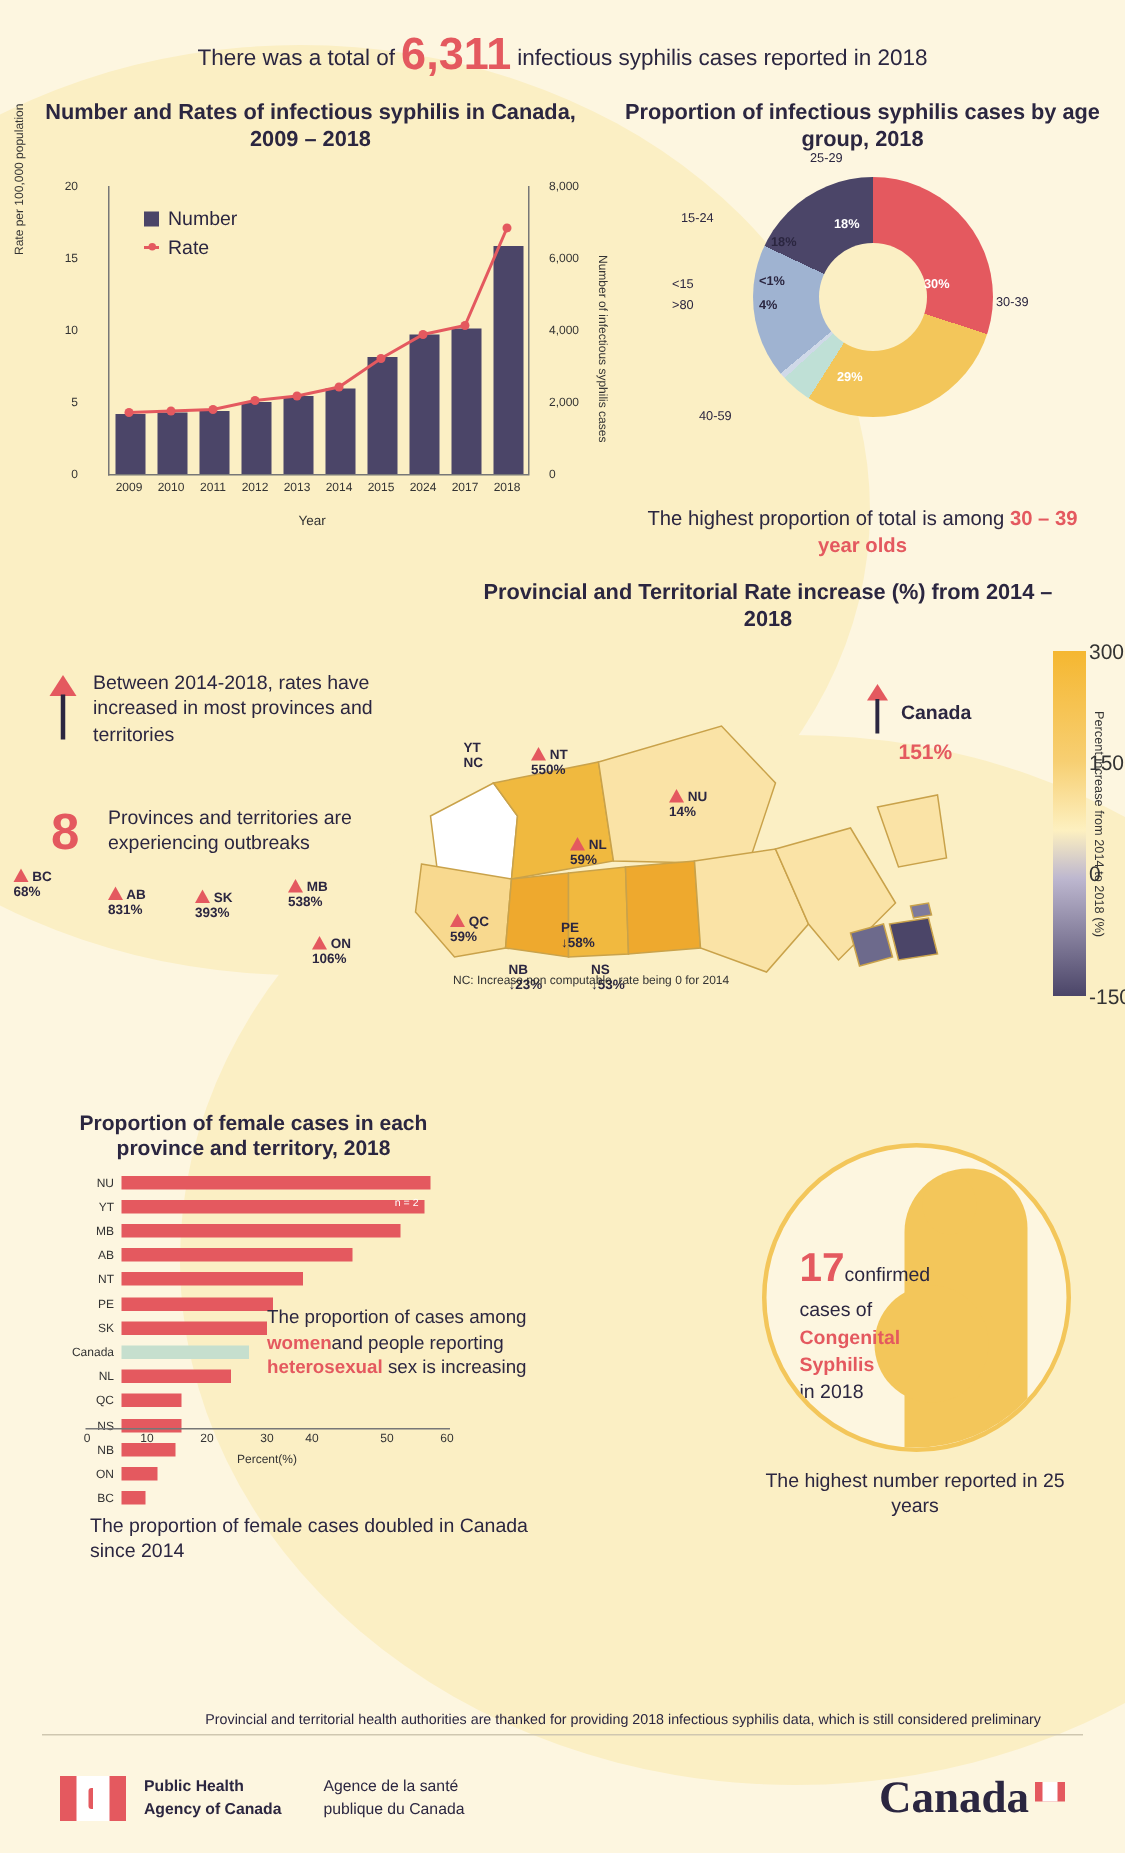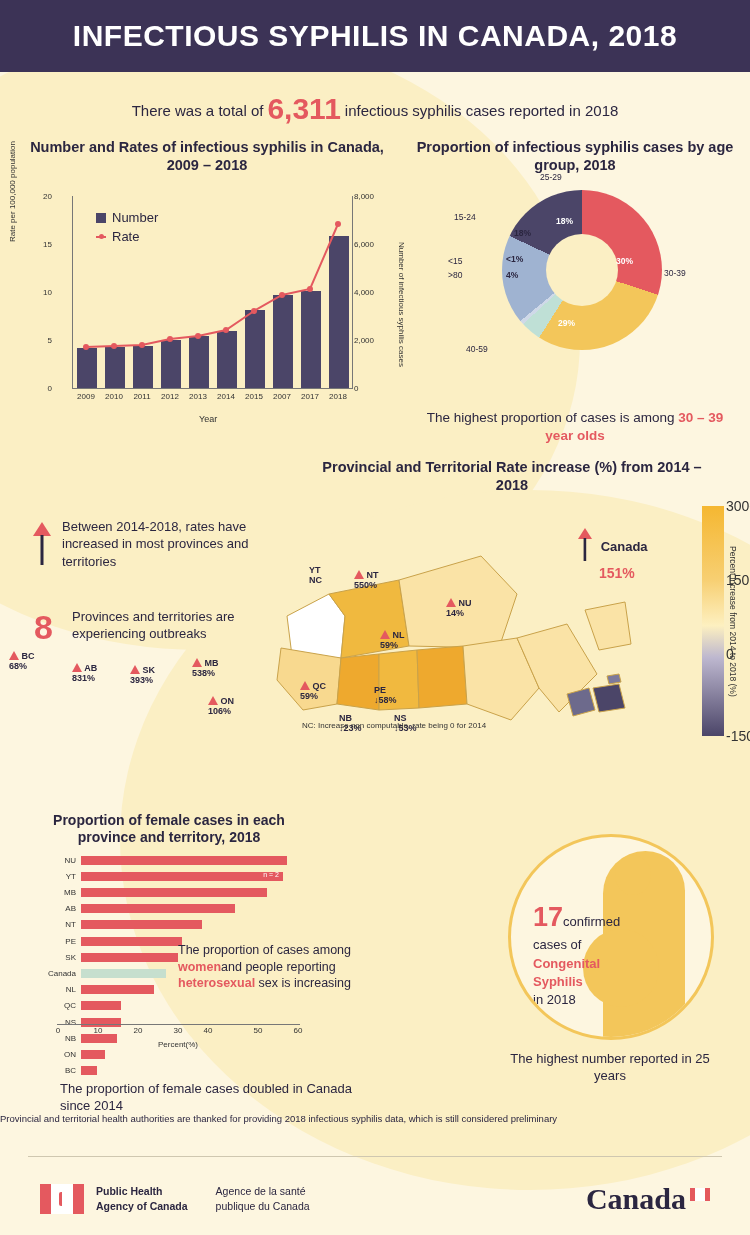--- a/index.html
+++ b/index.html
@@ -167,9 +167,6 @@
 
 <div class="layer">
 
-  <div class="header">
-    <h1>INFECTIOUS SYPHILIS IN CANADA, 2018</h1>
-  </div>
 
   <div class="intro">
     <span>There was a total of</span><span class="big">6,311</span><span>infectious syphilis cases reported in 2018</span>

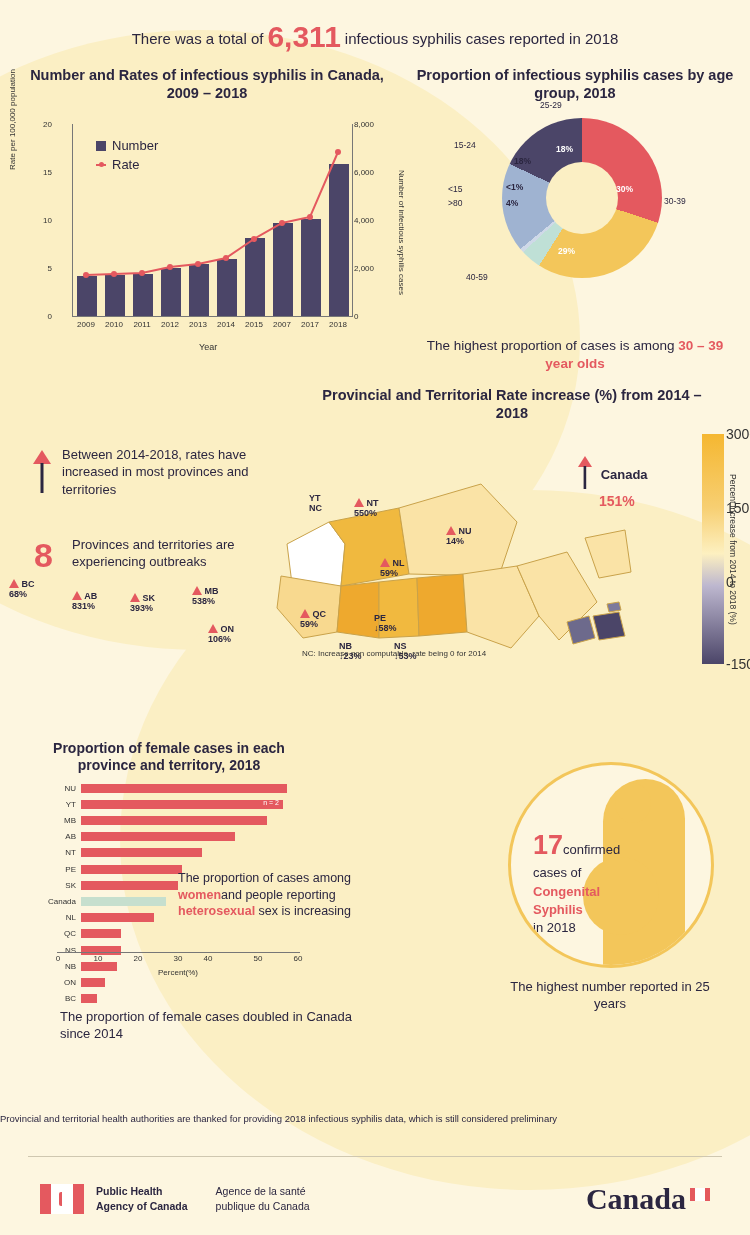--- a/index.html
+++ b/index.html
@@ -63,7 +63,7 @@
   .c1-bar{width:20px;background:#4b4568;}
   .c1-line{position:absolute;left:58px;top:14px;width:280px;height:192px;}
   .ytick{position:absolute;right:342px;font-size:8px;color:#333;transform:translateY(-50%);text-align:right;width:40px;}
-  .ytick-r{position:absolute;left:340px;font-size:8px;color:#333;transform:translateY(-50%);width:40px;}
+  .ytick-r{position:absolute;left:352px;font-size:8px;color:#333;transform:translateY(-50%);width:40px;}
   .xtick{position:absolute;top:210px;font-size:8px;color:#333;transform:translateX(-50%) rotate(0deg);}
   .ylab-left{position:absolute;left:-6px;top:60px;font-size:8px;color:#333;transform:rotate(-90deg);transform-origin:left top;white-space:nowrap;}
   .ylab-right{position:absolute;left:392px;top:60px;font-size:8px;color:#333;transform:rotate(90deg);transform-origin:left top;white-space:nowrap;}

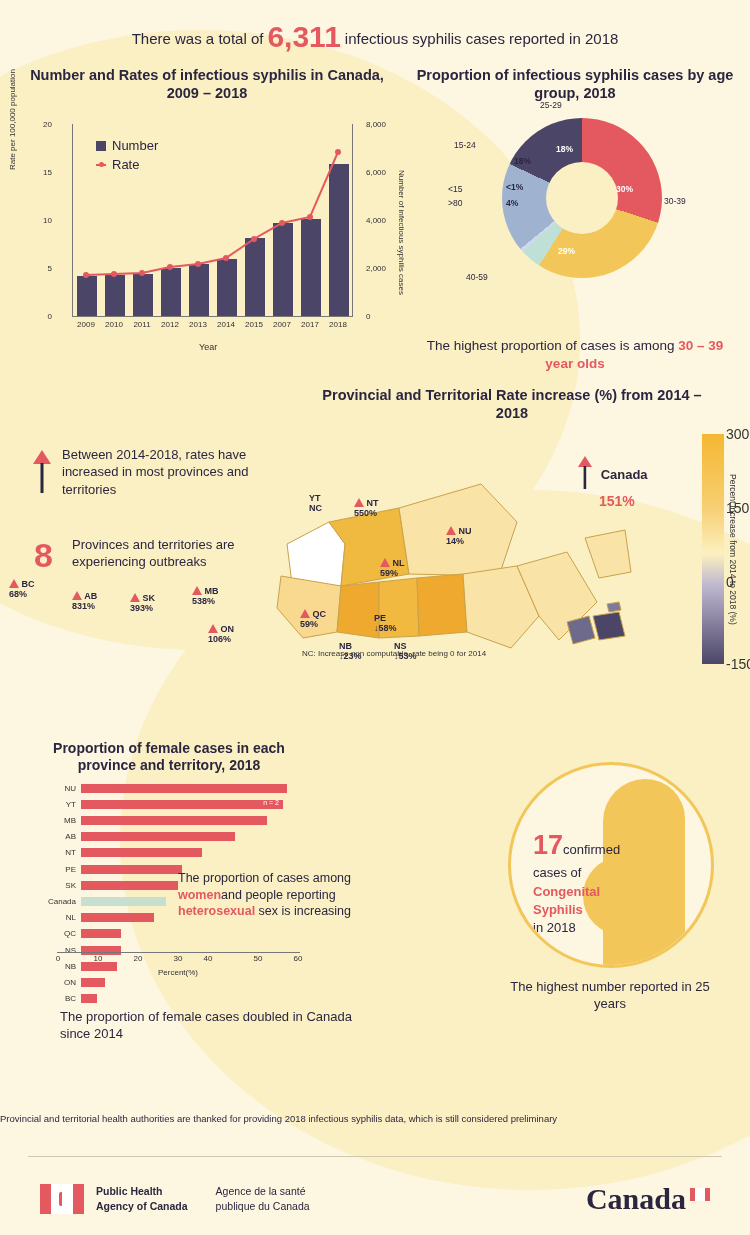--- a/index.html
+++ b/index.html
@@ -243,7 +243,7 @@
         <div class="xtick" style="left:184px">2013</div>
         <div class="xtick" style="left:212px">2014</div>
         <div class="xtick" style="left:240px">2015</div>
-        <div class="xtick" style="left:268px">2007</div>
+        <div class="xtick" style="left:268px">2024</div>
         <div class="xtick" style="left:296px">2017</div>
         <div class="xtick" style="left:324px">2018</div>
 

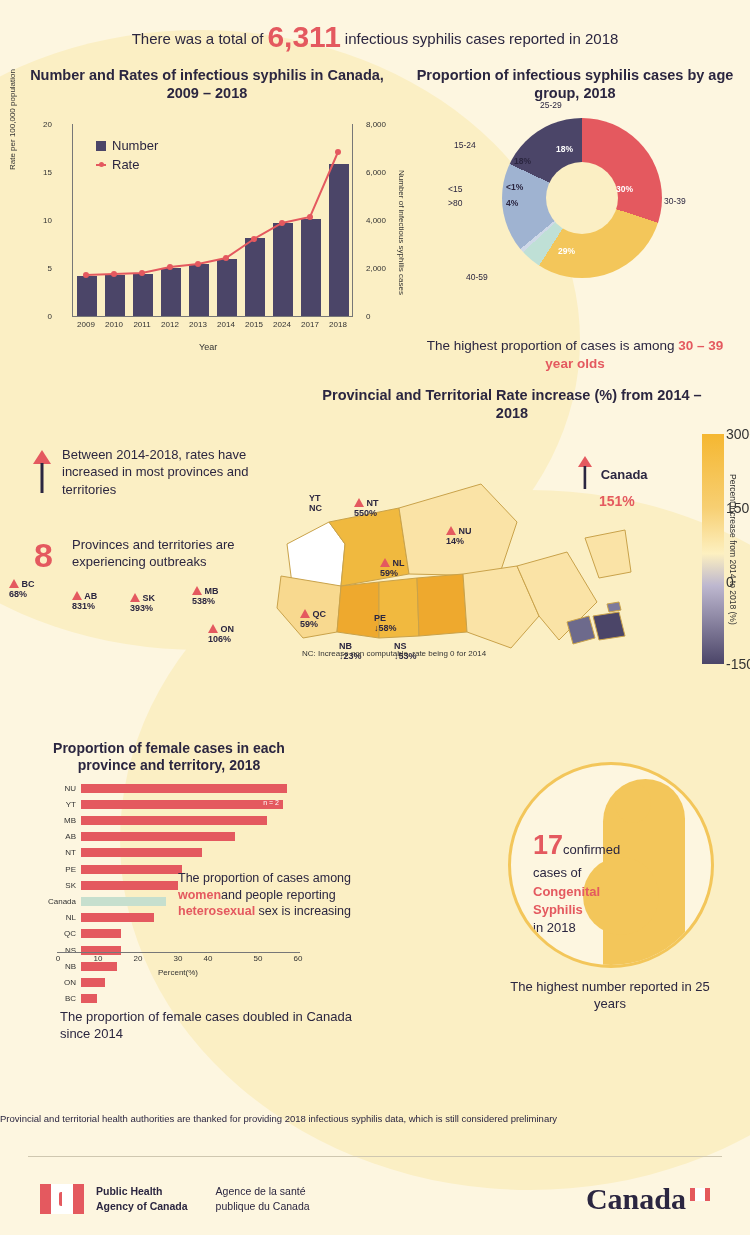--- a/index.html
+++ b/index.html
@@ -277,7 +277,7 @@
       </div>
 
       <div class="donut-note">
-        <span>The highest proportion of cases is among</span>
+        <span>The highest proportion of total is among</span>
         <b>30 – 39 year olds</b>
       </div>
     </div>

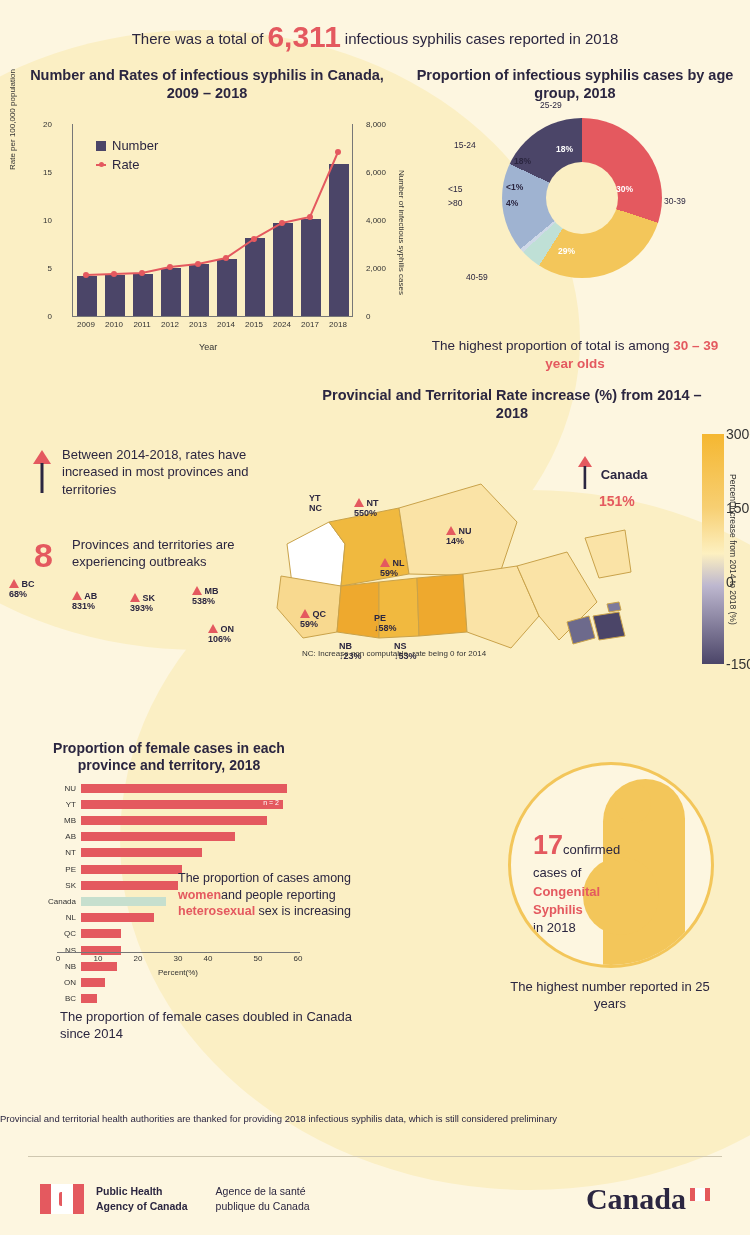--- a/index.html
+++ b/index.html
@@ -142,7 +142,7 @@
 
   
   .disclaimer{
-    position:absolute;left:0;top:1113px;width:694px;text-align:left;font-size:9.5px;color:#2b2640;
+    position:absolute;left:0;top:1141px;width:694px;text-align:right;font-size:9.5px;color:#2b2640;
   }
   .hr{position:absolute;left:28px;top:1156px;width:694px;border-top:1px solid #cfc7b0;}
   .footer{

